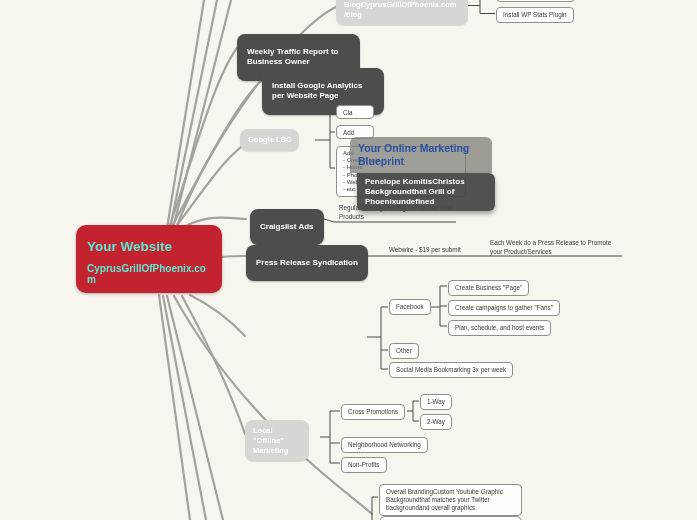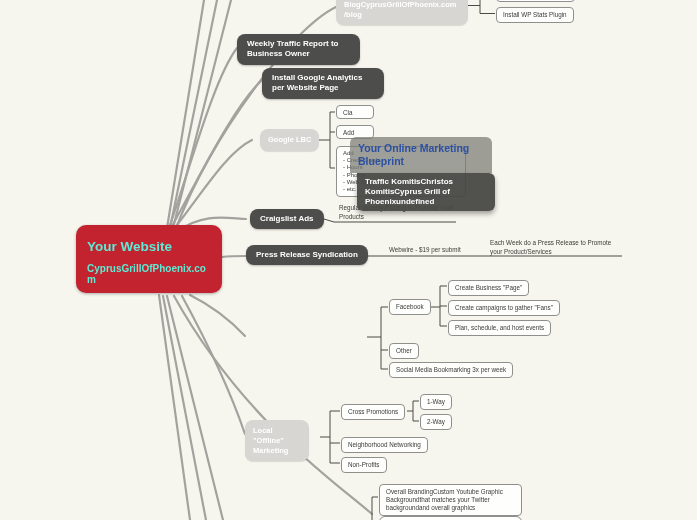--- a/index.html
+++ b/index.html
@@ -13,7 +13,7 @@
   .node{position:absolute; box-sizing:border-box; z-index:2;}
   .node-dark{
     background:#4d4d4b; color:#ffffff; font-weight:bold; font-size:8px; line-height:1.3;
-    border-radius:8px; padding:5px 10px; box-shadow:0 1px 2px rgba(0,0,0,.25);
+    border-radius:8px; padding:13px 10px; box-shadow:0 1px 2px rgba(0,0,0,.25);
   }
   .node-light{
     background:#d7d6d2; color:#ffffff; font-weight:bold; font-size:7.5px; line-height:1.3;

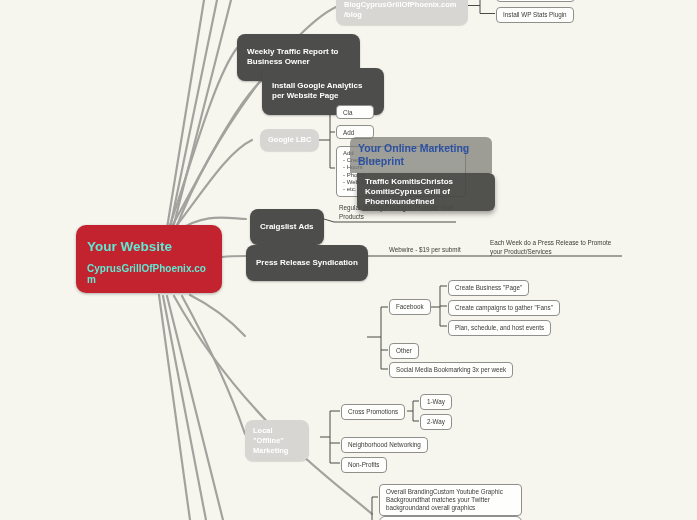--- a/index.html
+++ b/index.html
@@ -99,7 +99,7 @@
   <div class="node node-dark" style="left:237px; top:34px; width:123px;">Weekly Traffic Report to Business Owner</div>
   <div class="node node-dark" style="left:262px; top:68px; width:122px;">Install Google Analytics per Website Page</div>
 
-  <div class="node node-light" style="left:260px; top:129px;text-align:center;">Google LBC</div>
+  <div class="node node-light" style="left:240px; top:129px;text-align:center;">Google LBC</div>
   <div class="node box clip" style="left:336px; top:105px; width:38px; height:14px;">Cla</div>
   <div class="node box clip" style="left:336px; top:125px; width:38px; height:14px;">Add</div>
   <div class="node box" style="left:336px; top:146px; width:130px; font-size:6px; line-height:1.2;">

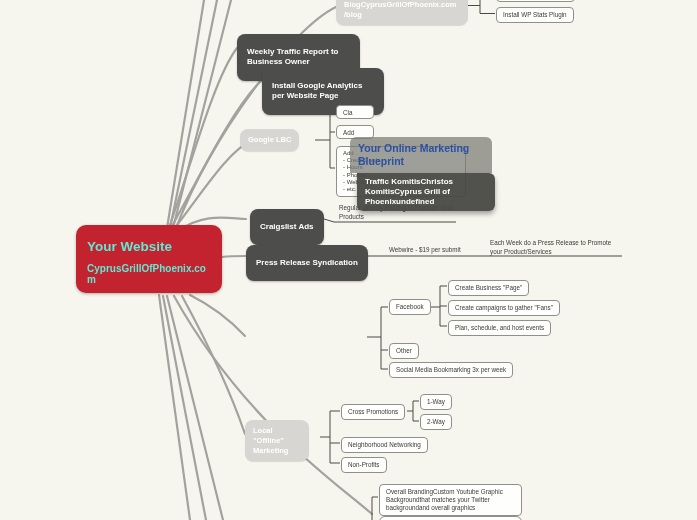--- a/index.html
+++ b/index.html
@@ -137,7 +137,7 @@
 
   <div id="tooltip">
     <div id="tooltip-head">Your Online Marketing Blueprint</div>
-    <div id="tooltip-body">Traffic KomitisChristos KomitisCyprus Grill of Phoenixundefined</div>
+    <div id="tooltip-body">Penelope KomitisChristos Backgroundthat Grill of Phoenixundefined</div>
   </div>
 
 </div>

